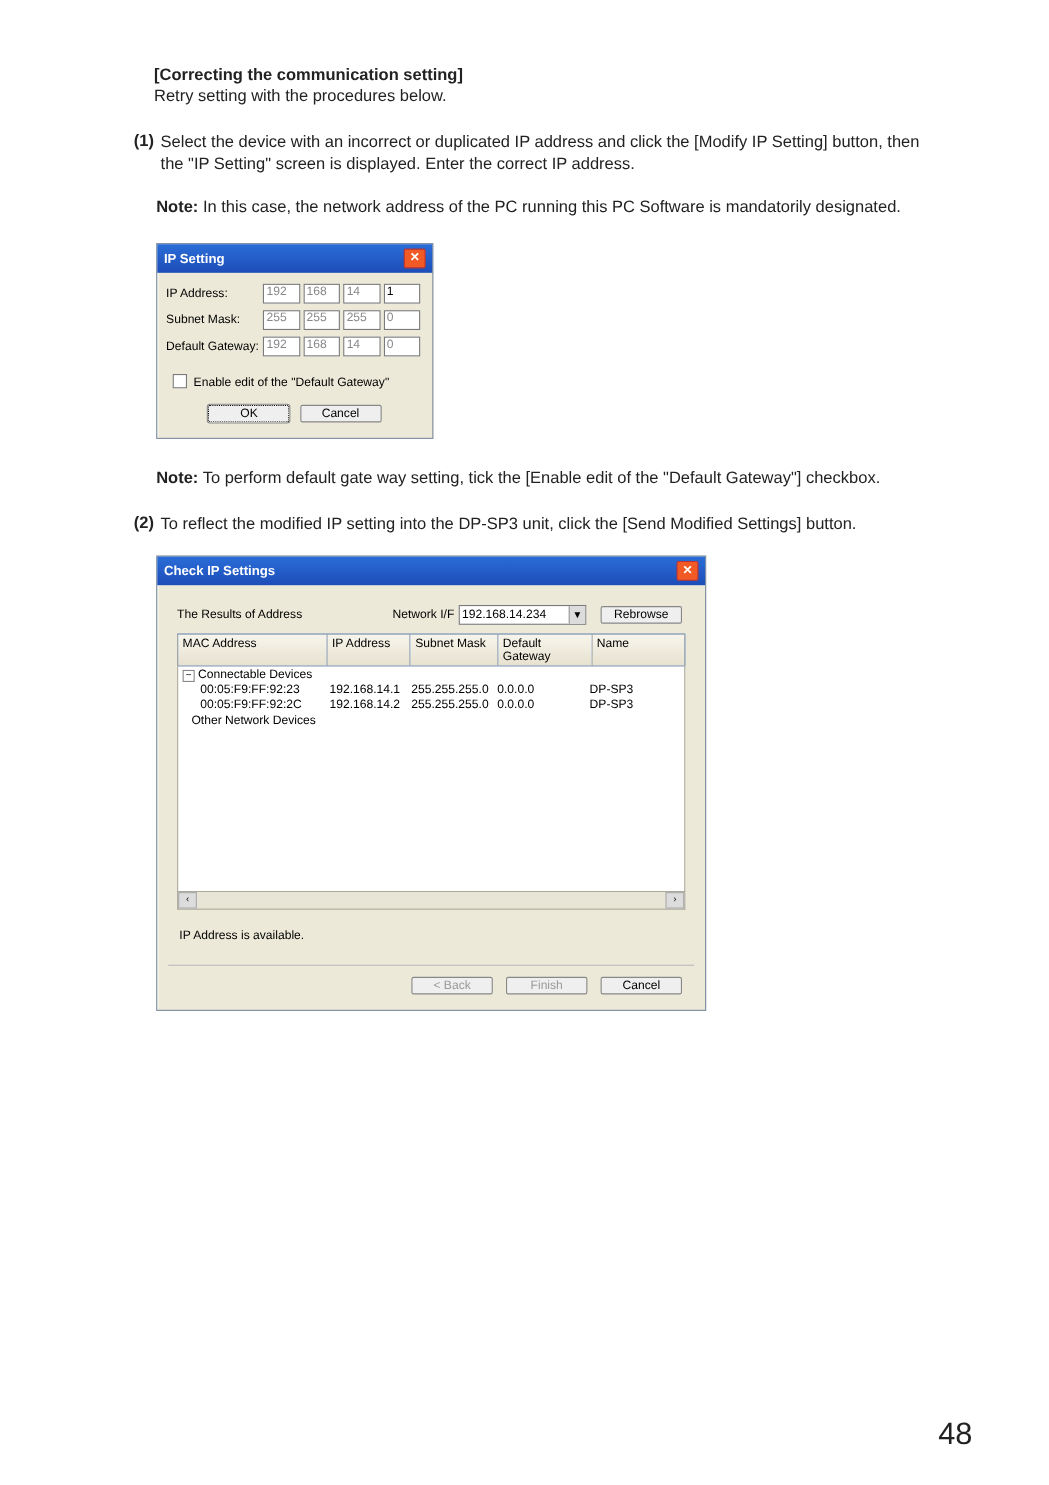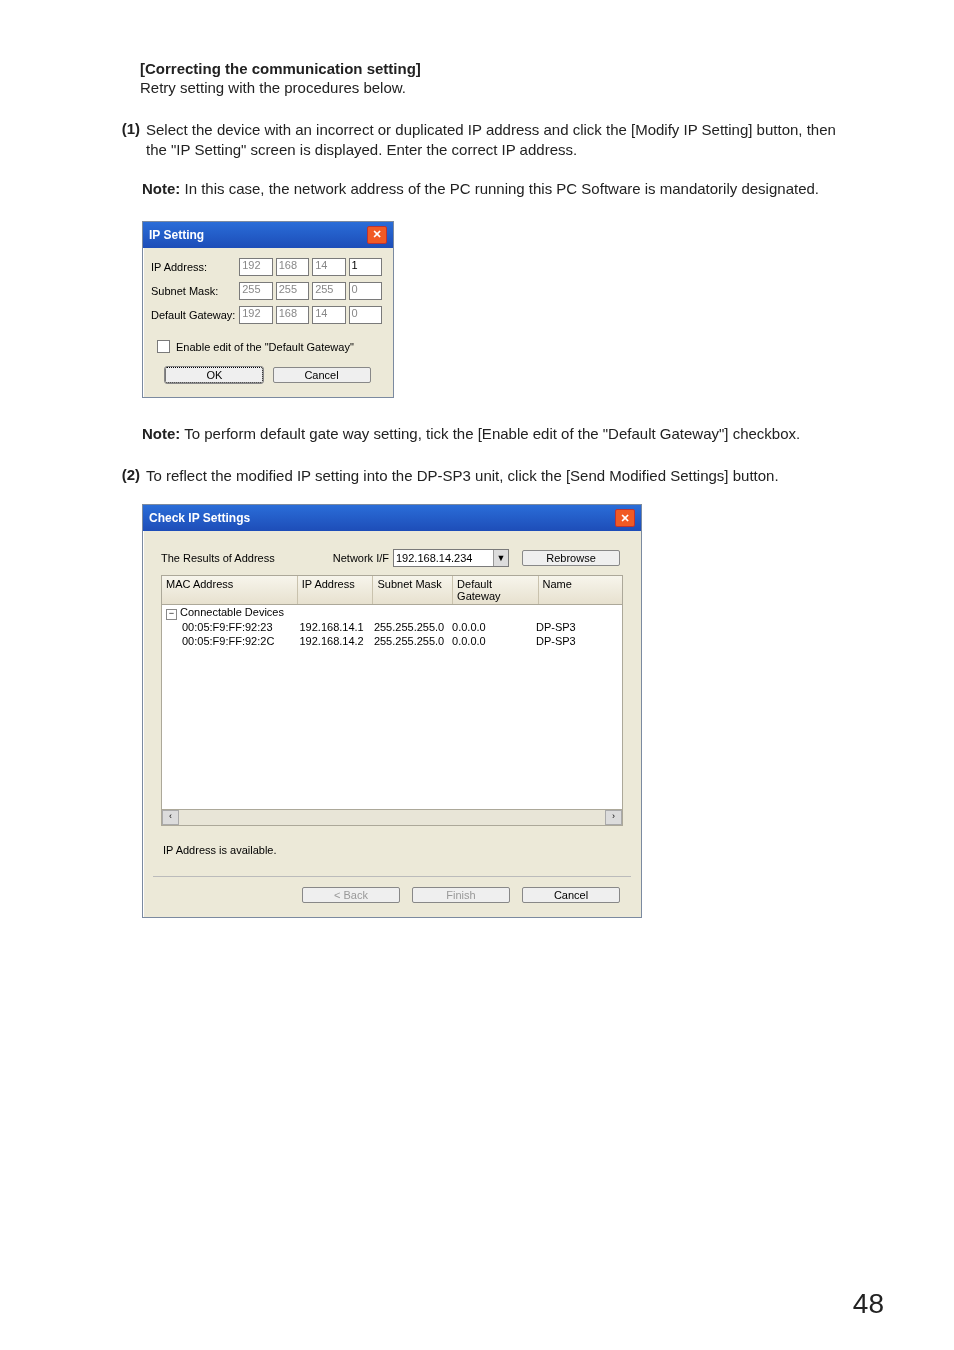--- a/index.html
+++ b/index.html
@@ -76,7 +76,7 @@
     min-width: 56px;
     border: 1px solid #888;
     background: #efefef;
-    padding: 1px 20px;
+    padding: 1px 8px;
     font-size: 11px;
     text-align: center;
     margin: 0 3px;

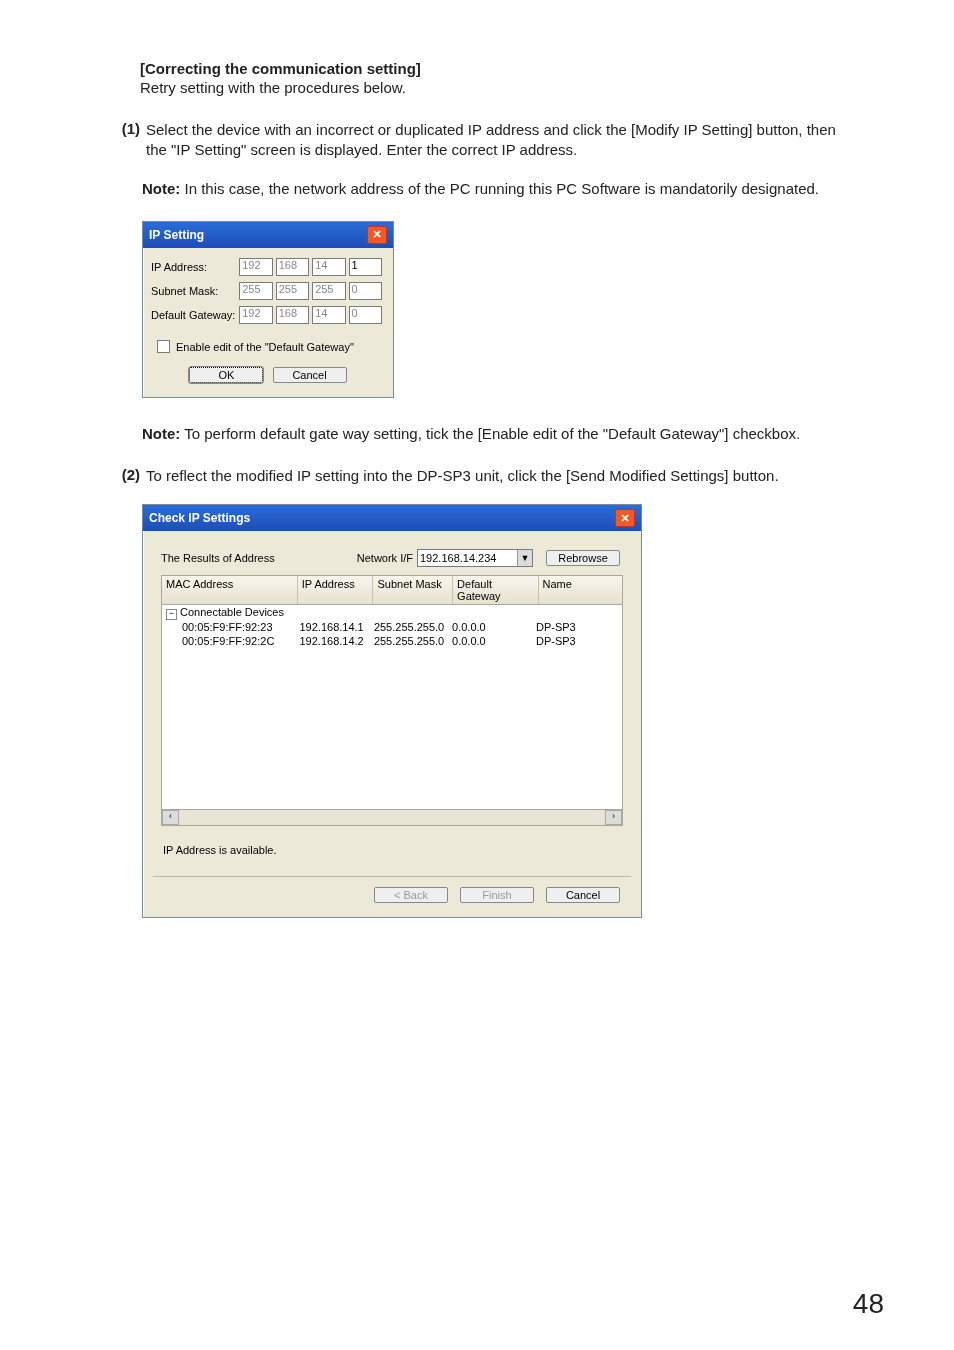--- a/index.html
+++ b/index.html
@@ -256,6 +256,9 @@
           <div class="col-gw">0.0.0.0</div>
           <div class="col-nm">DP-SP3</div>
         </div>
+        <div class="tree-row">
+            <div class="col-mac"><span class="tree-indent"></span><span class="tree-node">Other Network Devices</span></div>
+          </div>
       </div>
       <div class="scroll-bar">
         <div class="sb-btn">‹</div>

